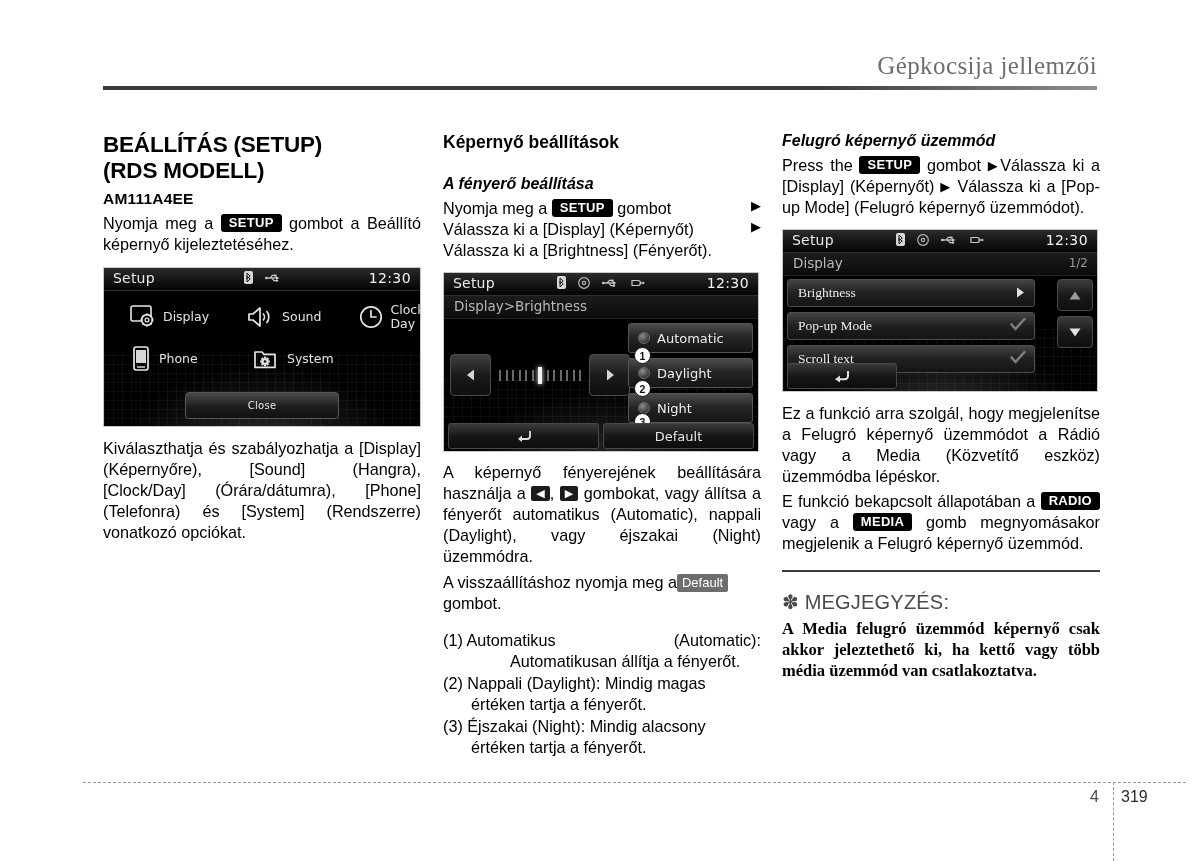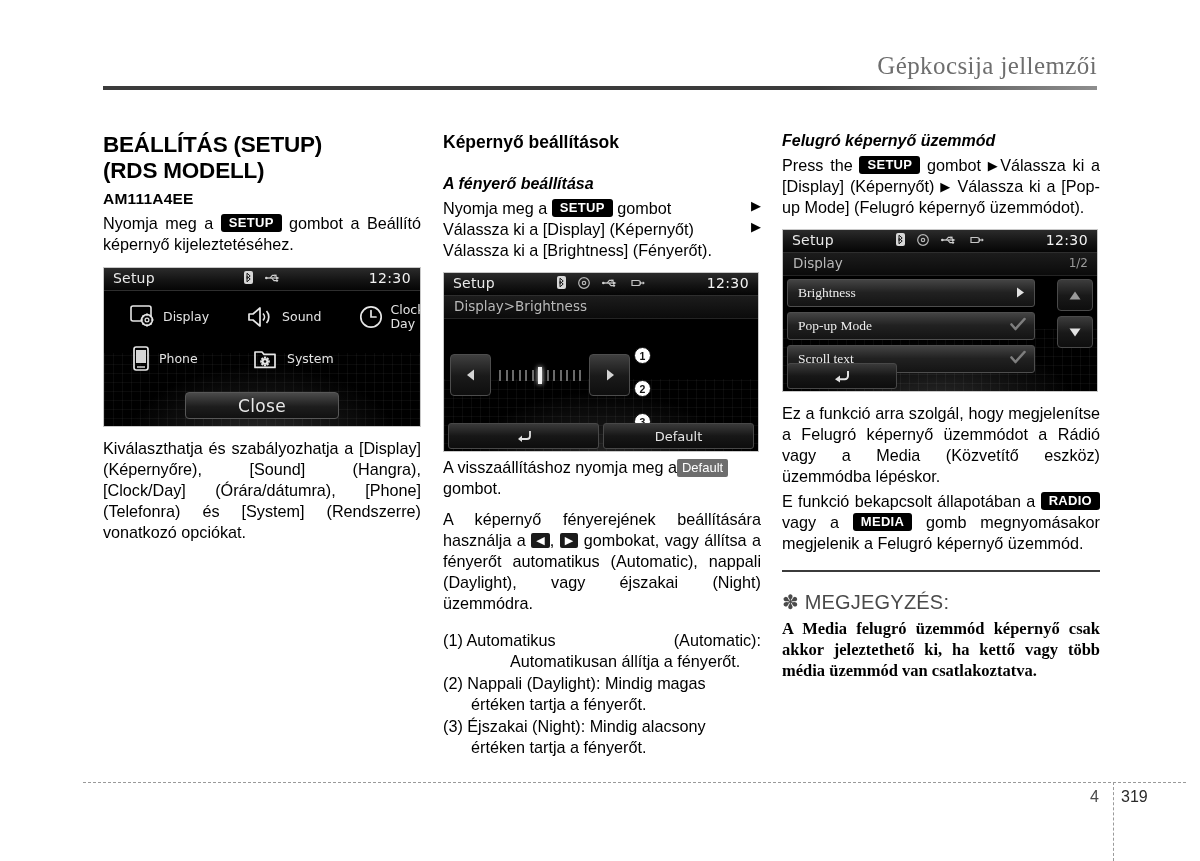--- a/index.html
+++ b/index.html
@@ -437,6 +437,20 @@
           </div>
         </div>
 
+        <div class="opt-col">
+          <div class="opt-btn">
+            <span class="radio"></span>
+            <span class="otxt">Automatic</span>
+          </div>
+          <div class="opt-btn">
+            <span class="radio"></span>
+            <span class="otxt">Daylight</span>
+          </div>
+          <div class="opt-btn">
+            <span class="radio"></span>
+            <span class="otxt">Night</span>
+          </div>
+        </div>
 
         <div class="callout" style="left:190px;top:28px;">1</div>
         <div class="callout" style="left:190px;top:61px;">2</div>

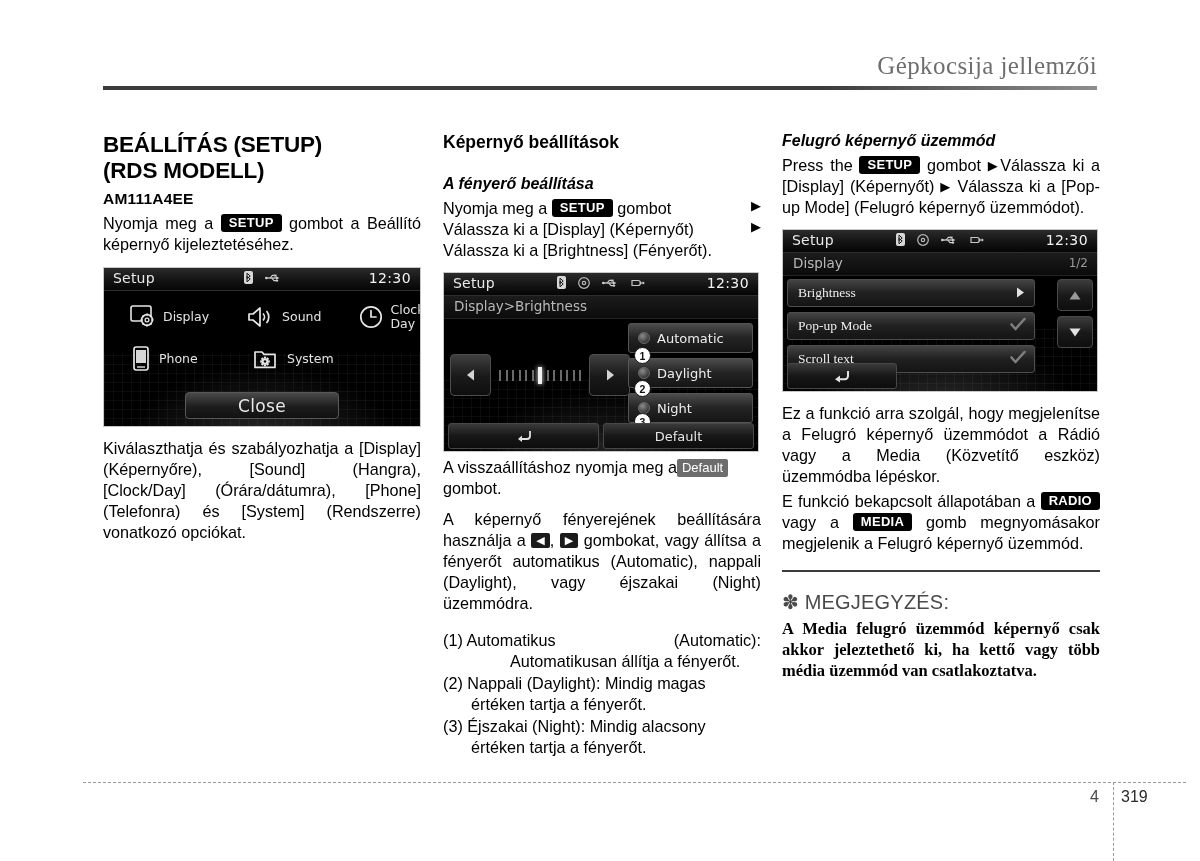--- a/index.html
+++ b/index.html
@@ -140,7 +140,7 @@
     width:152px;height:25px;border-radius:4px;
     background:linear-gradient(180deg,#4a4a4a,#1d1d1d 55%,#111);
     border:1px solid #585858;
-    color:#e8e8e8;font-size:17px;display:flex;align-items:center;justify-content:center;
+    color:#e8e8e8;font-size:10px;display:flex;align-items:center;justify-content:center;
     letter-spacing:.3px;
   }
 

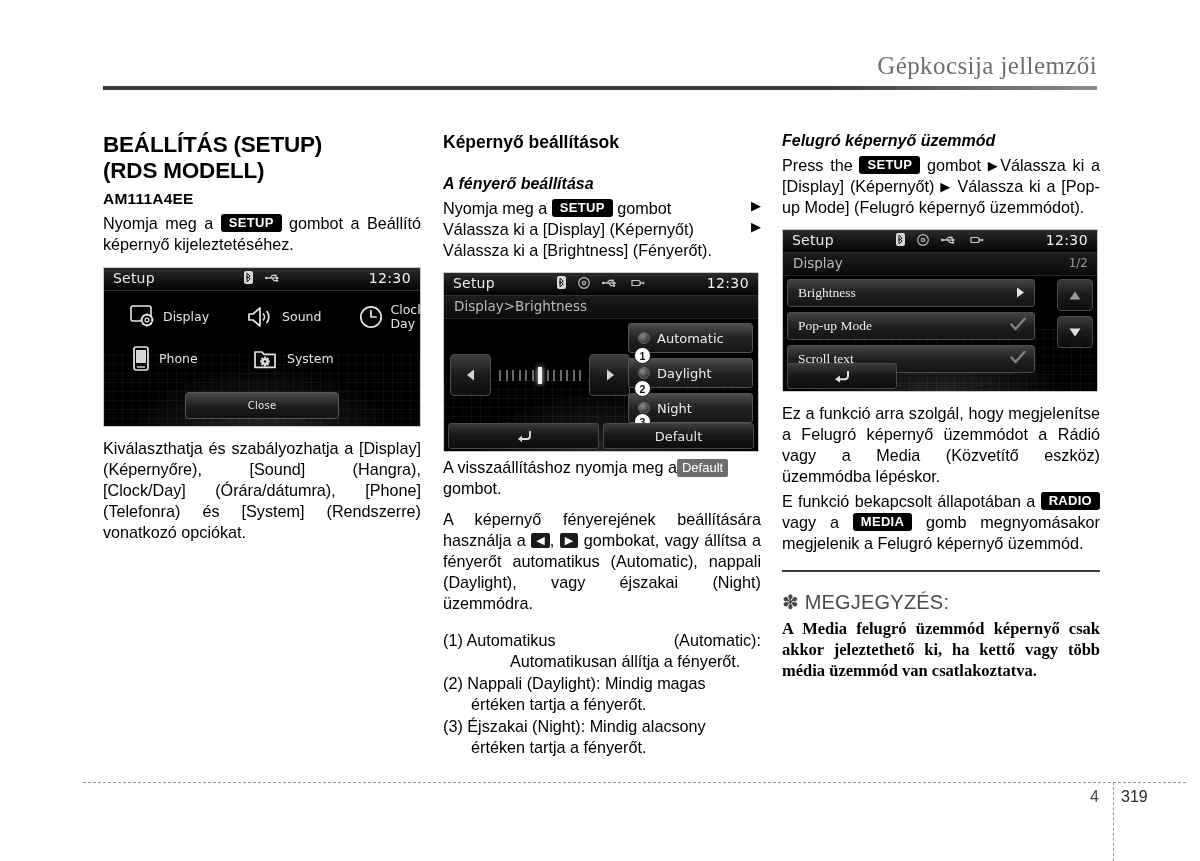--- a/index.html
+++ b/index.html
@@ -468,15 +468,15 @@
       </div>
     </div>
 
-    <p class="body nj" style="margin-top:5px;">
-      <span>A visszaállításhoz nyomja meg a</span><span class="pill-grey">Default</span>
-      <span>gombot.</span>
-    </p>
     <p class="body" style="margin-top:10px;">
       <span>A képernyő fényerejének beállítására használja a</span>
       <span class="pill-arrow">◀</span><span>,</span>
       <span class="pill-arrow">▶</span>
       <span>gombokat, vagy állítsa a fényerőt automatikus (Automatic), nappali (Daylight), vagy éjszakai (Night) üzemmódra.</span>
+    </p>
+    <p class="body nj" style="margin-top:5px;">
+      <span>A visszaállításhoz nyomja meg a</span><span class="pill-grey">Default</span>
+      <span>gombot.</span>
     </p>
 
     <ol class="numlist">

